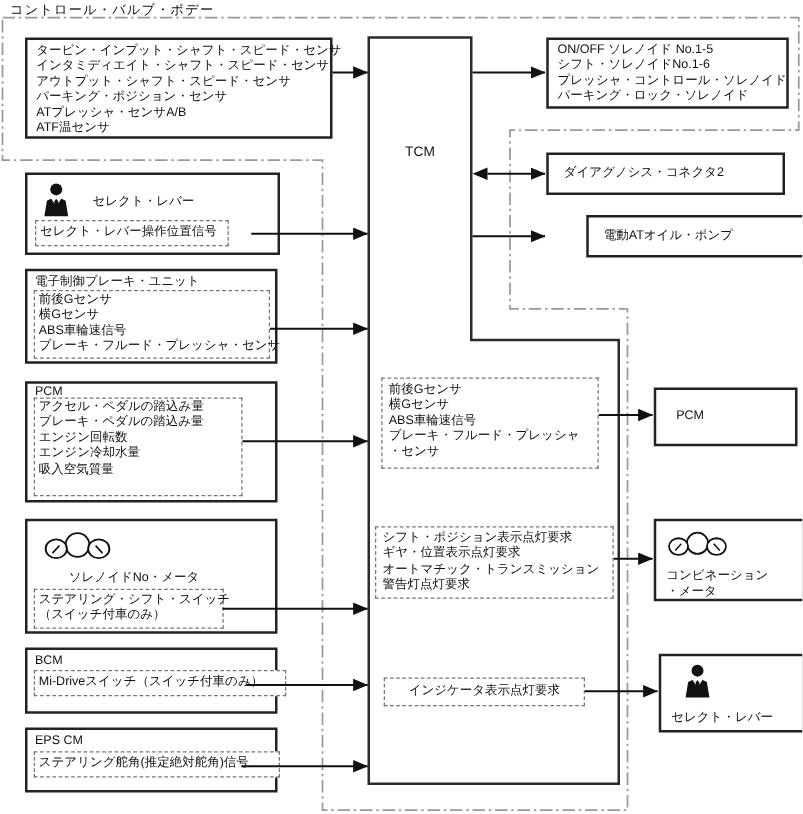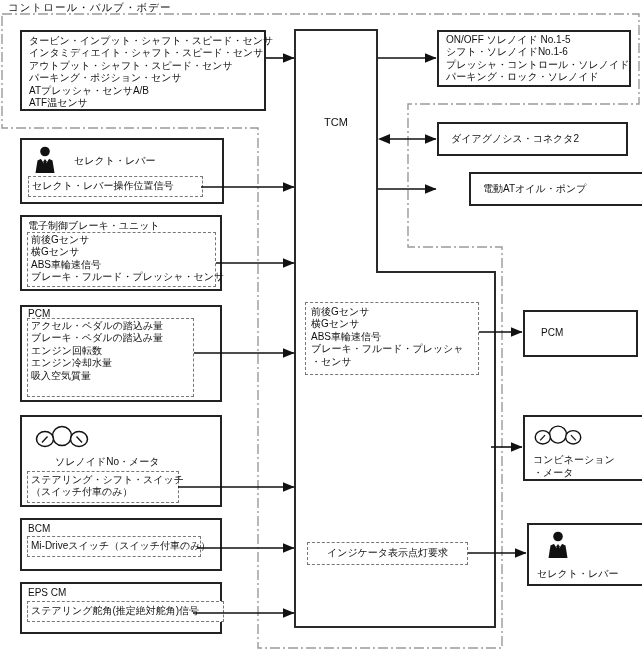--- a/index.html
+++ b/index.html
@@ -57,7 +57,7 @@
       <path d="M13 13 L11.4 15.2 L12.2 21.5 L13.8 21.5 L14.6 15.2 Z" fill="#111"></path>
     </svg>
     <div class="iconlabel" style="left:52px; top:14px;">セレクト・レバー</div>
-    <div class="dashedbox flexc" style="left:6px; top:36px; width:175px; height:21px; padding-left:3px;">
+    <div class="dashedbox flexc" style="left:6px; top:36px; width:155px; height:21px; padding-left:3px;">
       <div class="ln">セレクト・レバー操作位置信号</div>
     </div>
   </div>

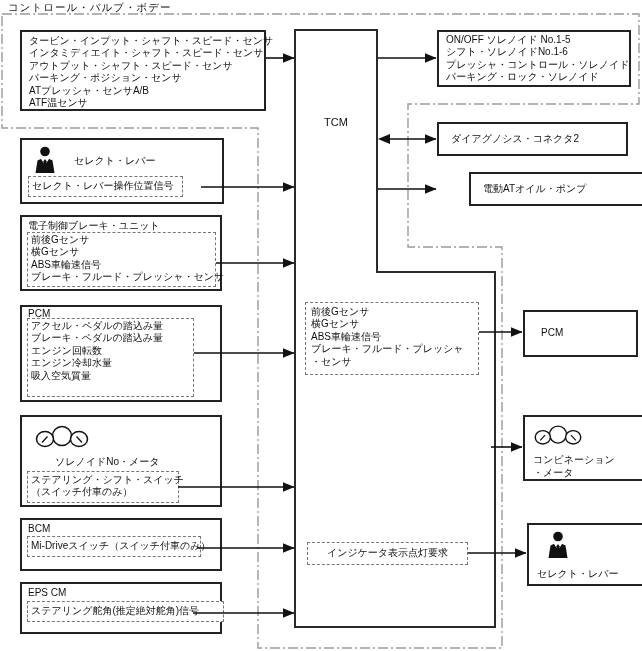--- a/index.html
+++ b/index.html
@@ -161,6 +161,12 @@
     <div class="ln">・センサ</div>
   </div>
 
+  <div class="dashedbox" style="left:300px; top:421px; width:191px; height:58px; padding:3px 5px;">
+    <div class="ln">シフト・ポジション表示点灯要求</div>
+    <div class="ln">ギヤ・位置表示点灯要求</div>
+    <div class="ln">オートマチック・トランスミッション</div>
+    <div class="ln">警告灯点灯要求</div>
+  </div>
 
   <div class="dashedbox" style="left:307px; top:542px; width:161px; height:23px; text-align:center;">
     <div class="ln" style="line-height:20px;">インジケータ表示点灯要求</div>

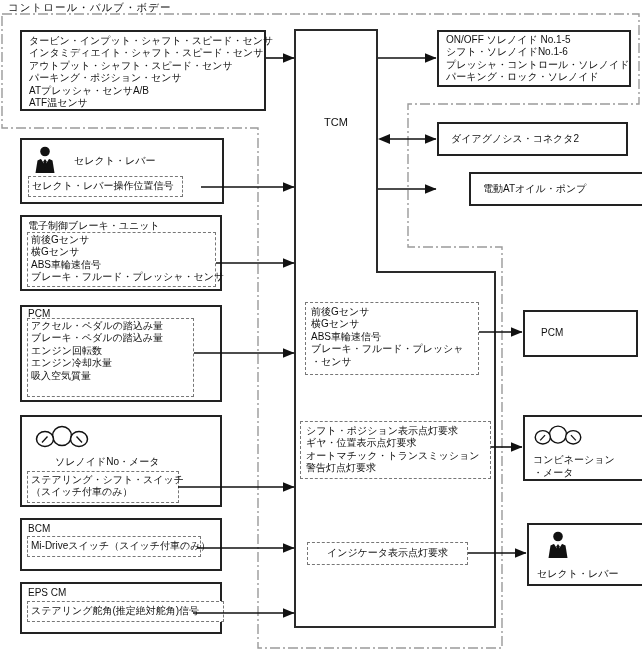--- a/index.html
+++ b/index.html
@@ -100,7 +100,7 @@
 
   <div class="box" style="left:20px; top:518px; width:202px; height:53px;">
     <div class="boxtitle">BCM</div>
-    <div class="dashedbox flexc" style="left:5px; top:16px; width:174px; height:21px; padding-left:3px;text-align:center;">
+    <div class="dashedbox flexc" style="left:5px; top:16px; width:202px; height:21px; padding-left:3px;text-align:center;">
       <div class="ln">Mi-Driveスイッチ（スイッチ付車のみ）</div>
     </div>
   </div>

